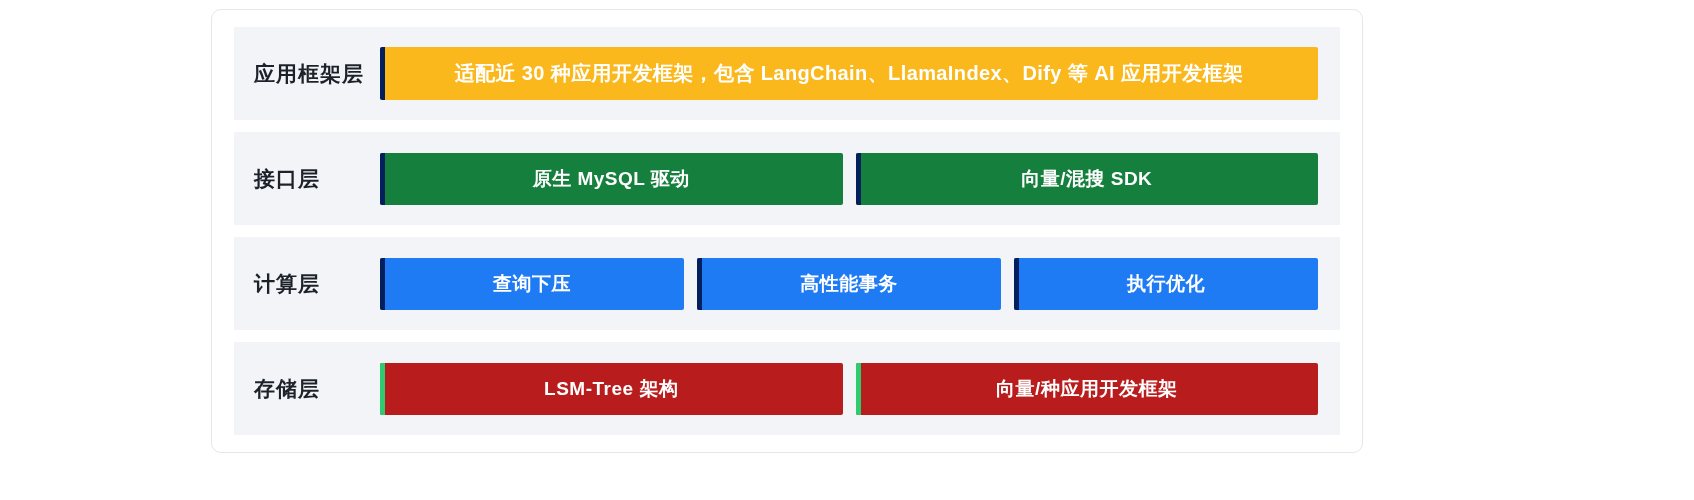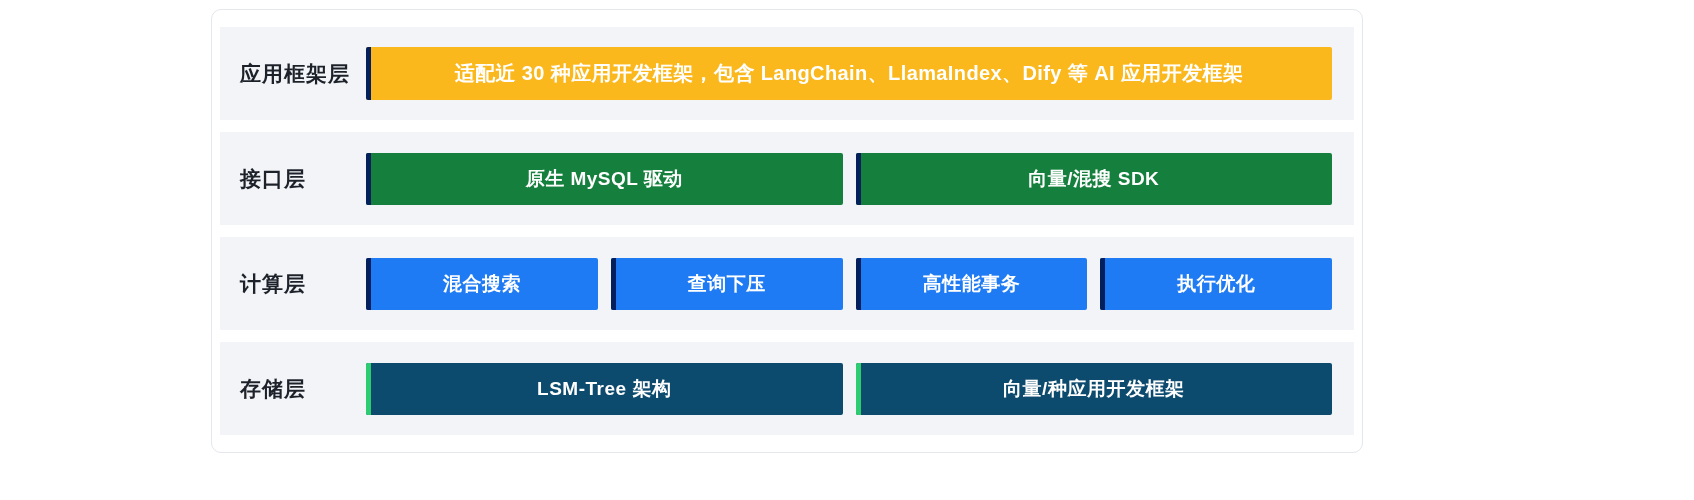--- a/index.html
+++ b/index.html
@@ -32,7 +32,7 @@
     border: 1px solid #e4e7ec;
     border-radius: 10px;
     box-sizing: border-box;
-    padding: 17px 8px;
+    padding: 17px 22px;
     display: flex;
     flex-direction: column;
     justify-content: space-between;

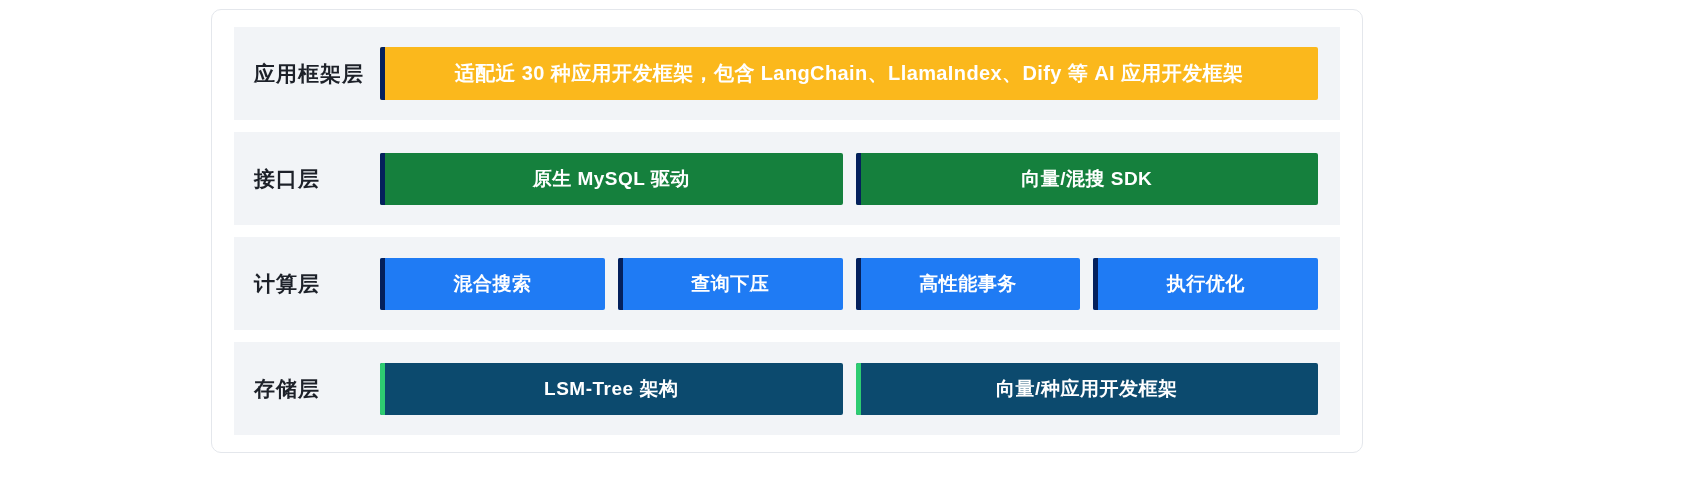--- a/index.html
+++ b/index.html
@@ -139,7 +139,6 @@
     <div class="layer-row row-compute">
       <div class="layer-label">计算层</div>
       <div class="layer-boxes">
-        <div class="cell">混合搜索</div>
         <div class="cell">查询下压</div>
         <div class="cell">高性能事务</div>
         <div class="cell">执行优化</div>

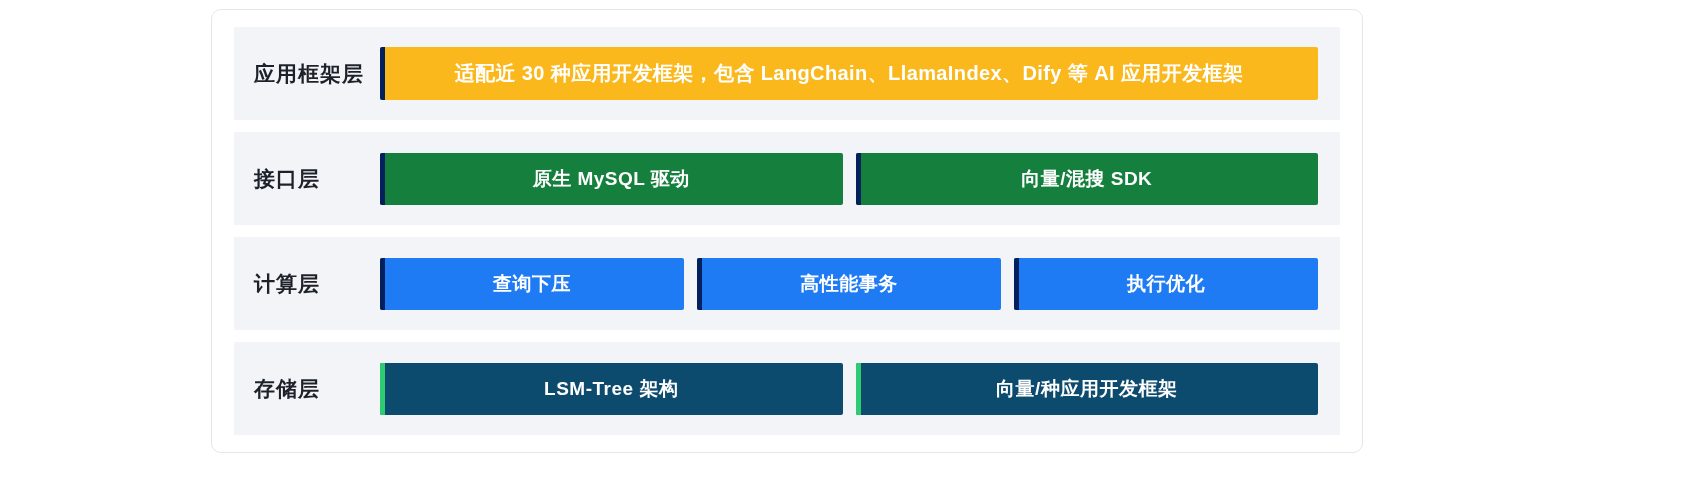--- a/index.html
+++ b/index.html
@@ -112,7 +112,7 @@
   .row-compute .cell::before { background: #04205c; }
 
   
-  .row-storage .cell { background: #0c4a6e; }
+  .row-storage .cell { background: #b91c1c; }
   .row-storage .cell::before { background: #2ecc71; }
 </style>
 </head>

